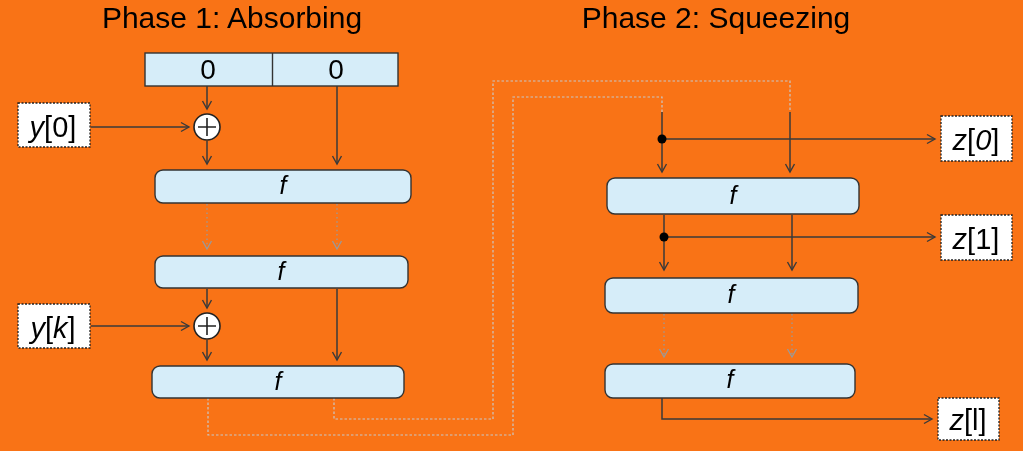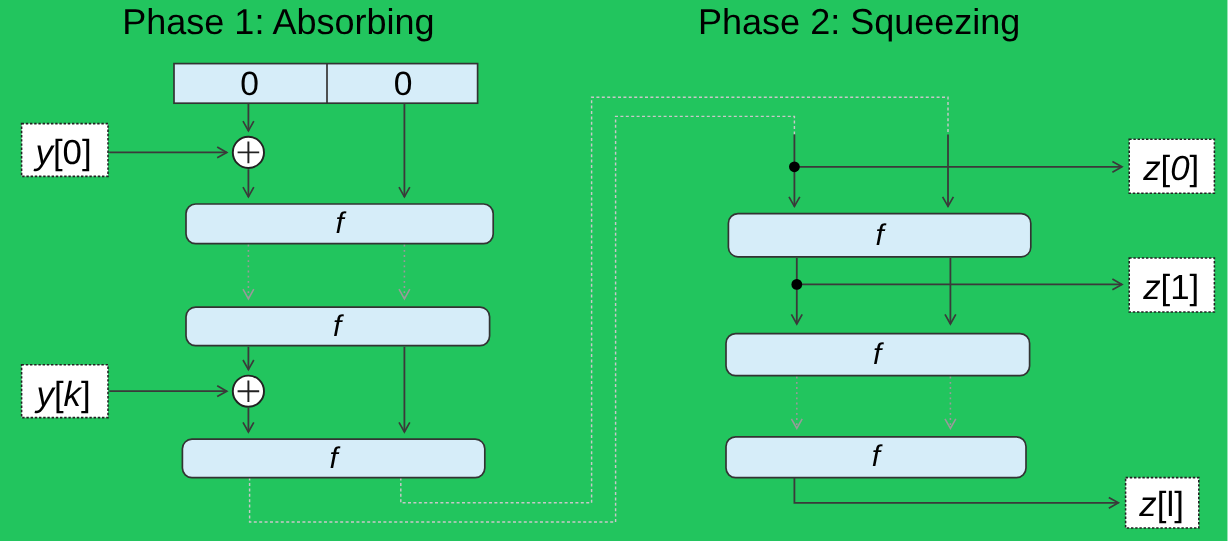--- a/index.html
+++ b/index.html
@@ -3,7 +3,7 @@
 <meta charset="utf-8">
 <style>
   html,body { margin:0; padding:0; background:#ffffff; }
-  .canvas { position:relative; width:1023px; height:451px; background:#22c55e; overflow:hidden; }
+  .canvas { position:relative; width:1023px; height:451px; background:#f97316; overflow:hidden; }
   svg { display:block; }
   text { font-family:"Liberation Sans", sans-serif; fill:#000000; }
   .title  { font-size:30px; }

